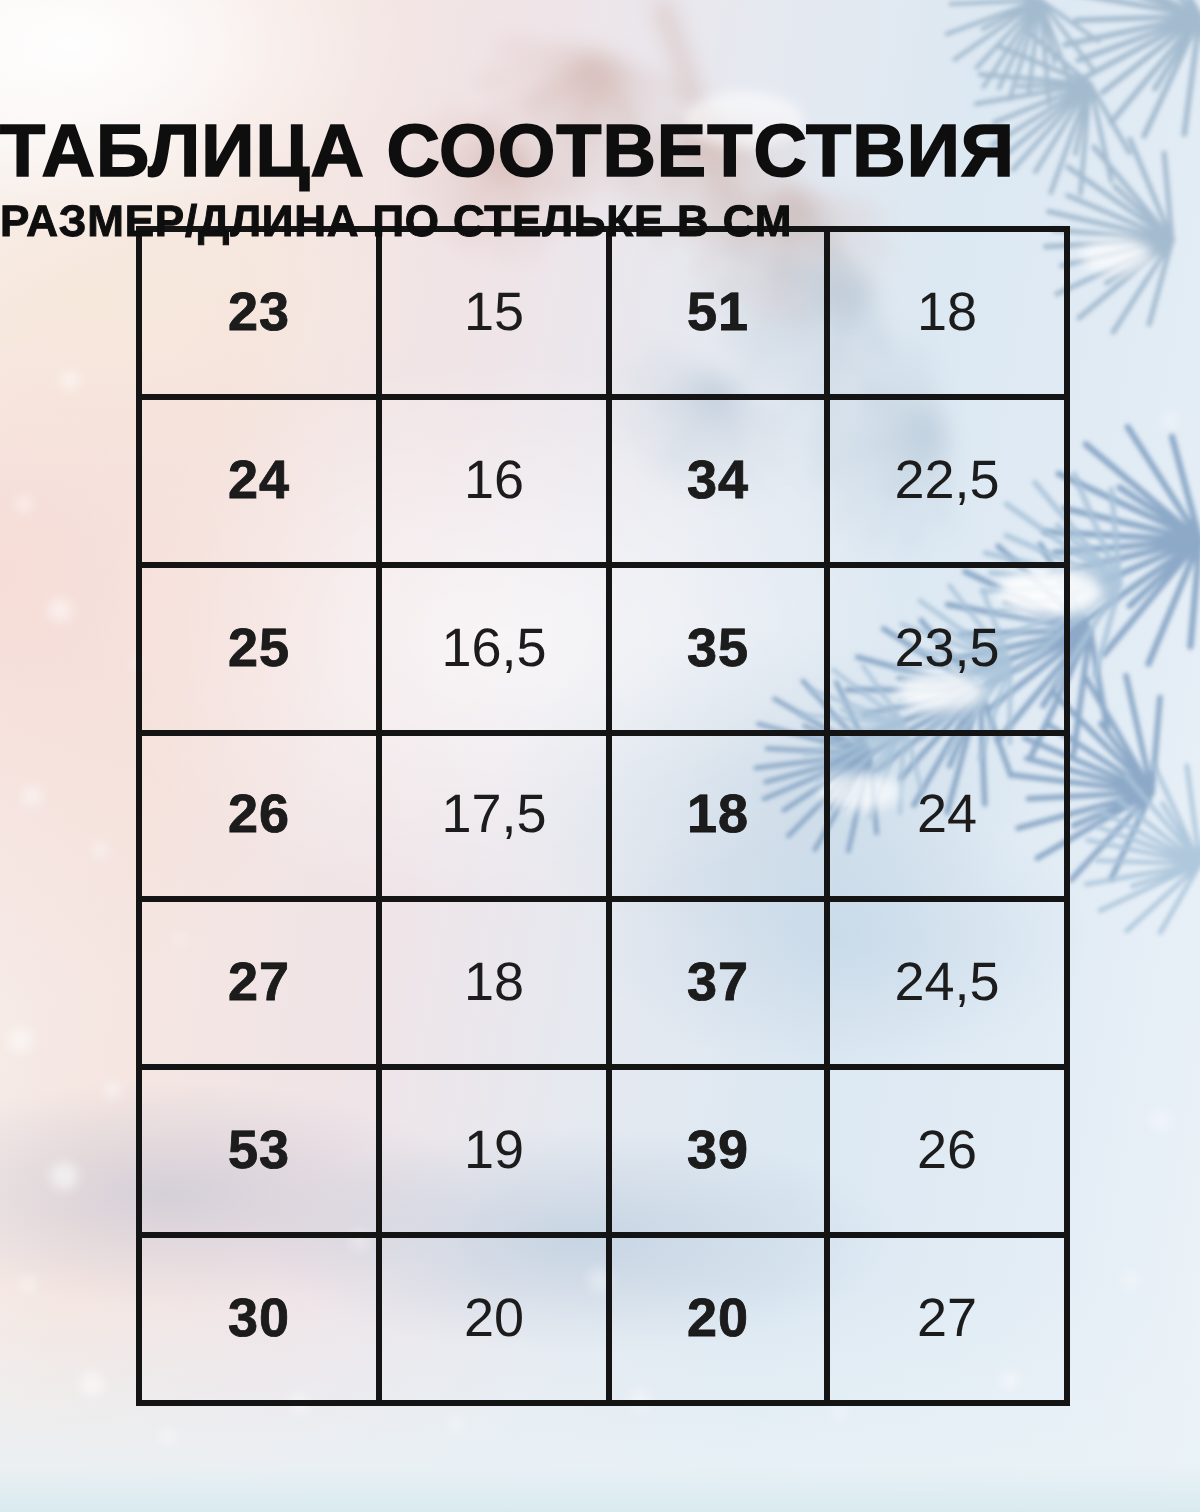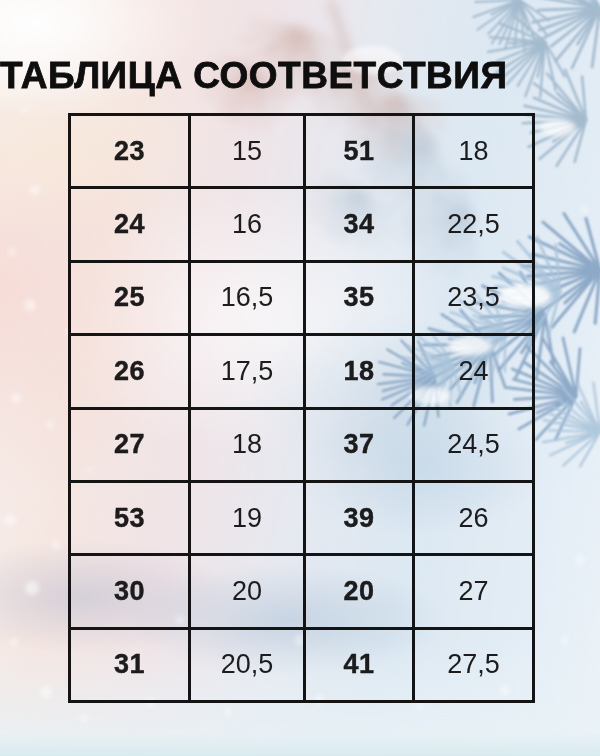--- a/index.html
+++ b/index.html
@@ -159,6 +159,7 @@
 
   <header>
     <h1>ТАБЛИЦА СООТВЕТСТВИЯ</h1>
+    <h2>РАЗМЕР/ДЛИНА ПО СТЕЛЬКЕ В СМ</h2>
   </header>
 
   <table class="size">

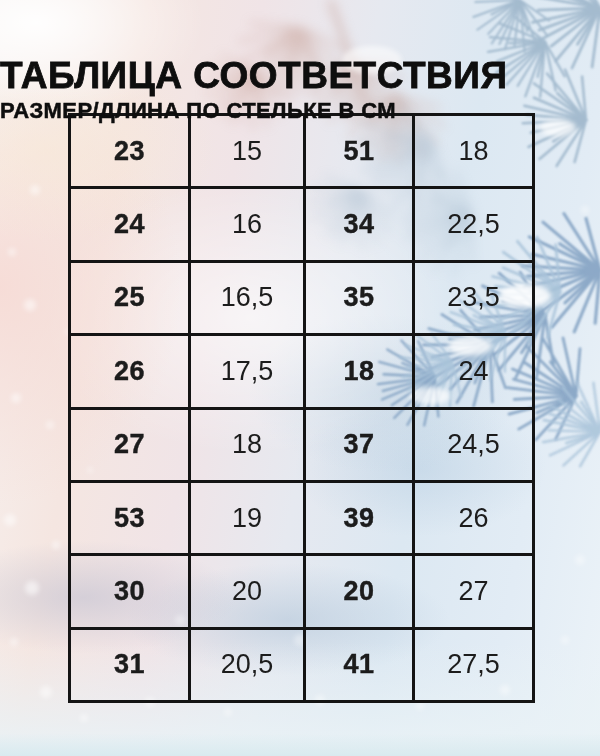--- a/index.html
+++ b/index.html
@@ -212,12 +212,6 @@
         <td class="b">20</td>
         <td>27</td>
       </tr>
-      <tr>
-        <td class="b">31</td>
-        <td>20,5</td>
-        <td class="b">41</td>
-        <td>27,5</td>
-      </tr>
     </tbody>
   </table>
 

